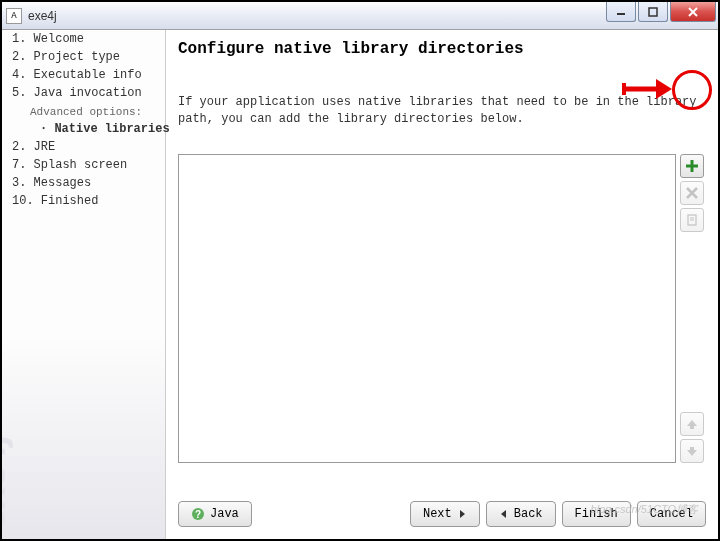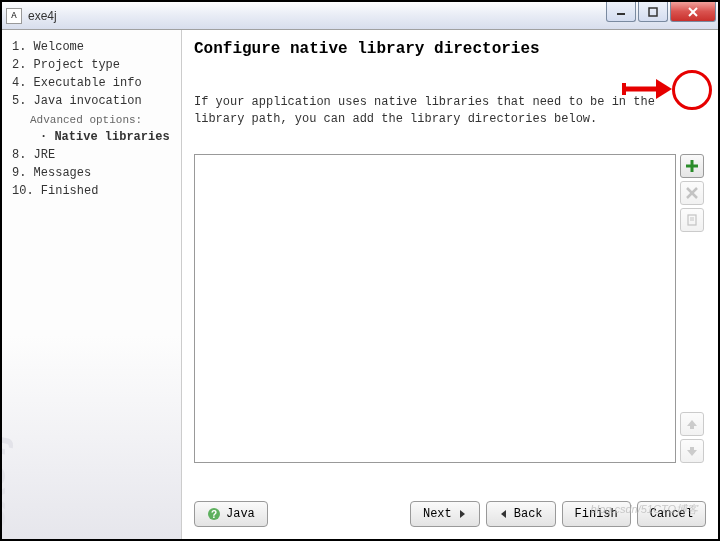--- a/index.html
+++ b/index.html
@@ -14,7 +14,7 @@
     
     .content-area { display: flex; height: calc(100% - 28px); }
     
-    .sidebar { width: 180px; background: linear-gradient(to bottom, #fdfdfd 0%, #fdfdfd 60%, #f2f2f5 80%, #e6e6ec 100%); border-right: 1px solid #ccc; padding: 8px 10px; position: relative; }
+    .sidebar { width: 164px; background: linear-gradient(to bottom, #fdfdfd 0%, #fdfdfd 60%, #f2f2f5 80%, #e6e6ec 100%); border-right: 1px solid #ccc; padding: 0 10px; position: relative; }
     .step-list { list-style: none; }
     .step-list li { padding: 2px 0; color: #333; white-space: nowrap; }
     .step-list .advanced { font-size: 11px; color: #666; padding-left: 18px; margin-top: 2px; }

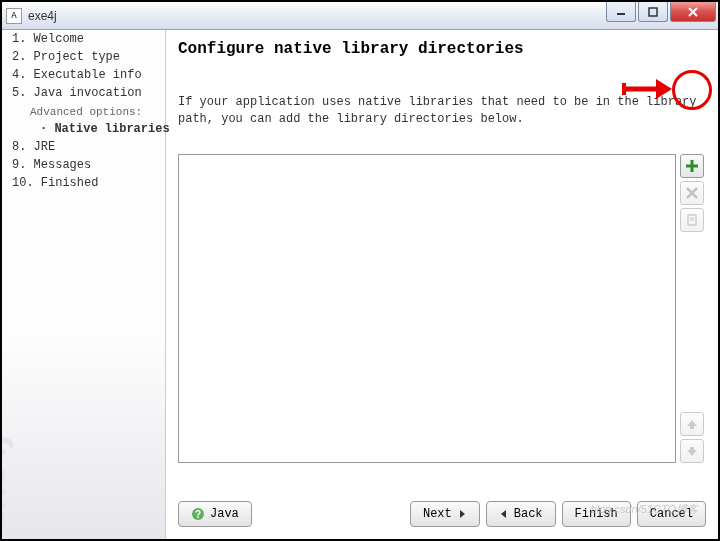--- a/index.html
+++ b/index.html
@@ -80,7 +80,7 @@
       <li>5. Java invocation</li>
       <li class="advanced">Advanced options:</li>
       <li class="sub-item">· Native libraries</li>
-      <li>8. JRE</li>
+      <li>2. JRE</li>
       <li>9. Messages</li>
       <li>10. Finished</li>
     </ul>

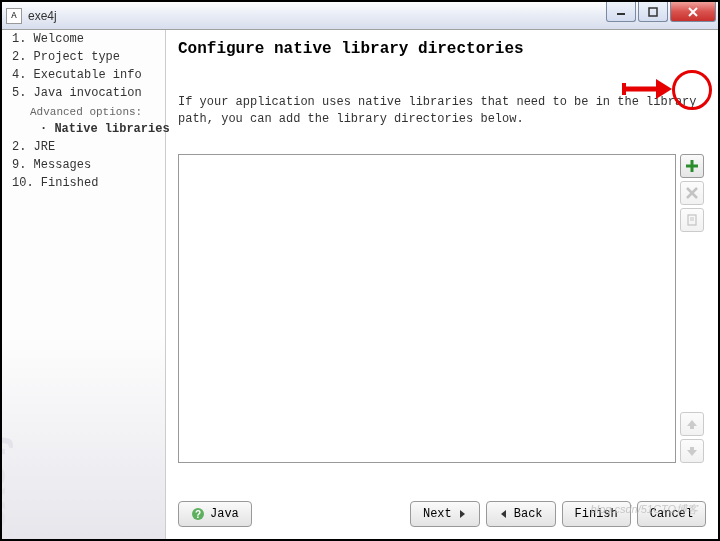--- a/index.html
+++ b/index.html
@@ -81,6 +81,7 @@
       <li class="advanced">Advanced options:</li>
       <li class="sub-item">· Native libraries</li>
       <li>2. JRE</li>
+      <li>7. Splash screen</li>
       <li>9. Messages</li>
       <li>10. Finished</li>
     </ul>

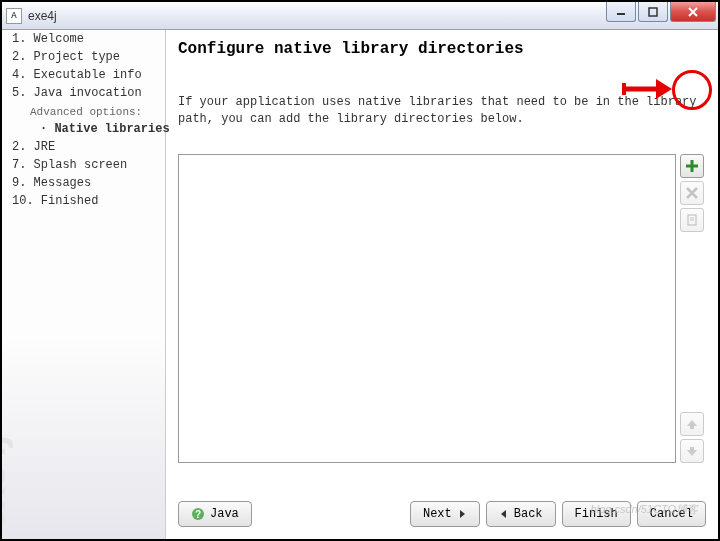--- a/index.html
+++ b/index.html
@@ -82,7 +82,7 @@
       <li class="sub-item">· Native libraries</li>
       <li>2. JRE</li>
       <li>7. Splash screen</li>
-      <li>9. Messages</li>
+      <li>3. Messages</li>
       <li>10. Finished</li>
     </ul>
     <div class="sidebar-logo">exe4j</div>

